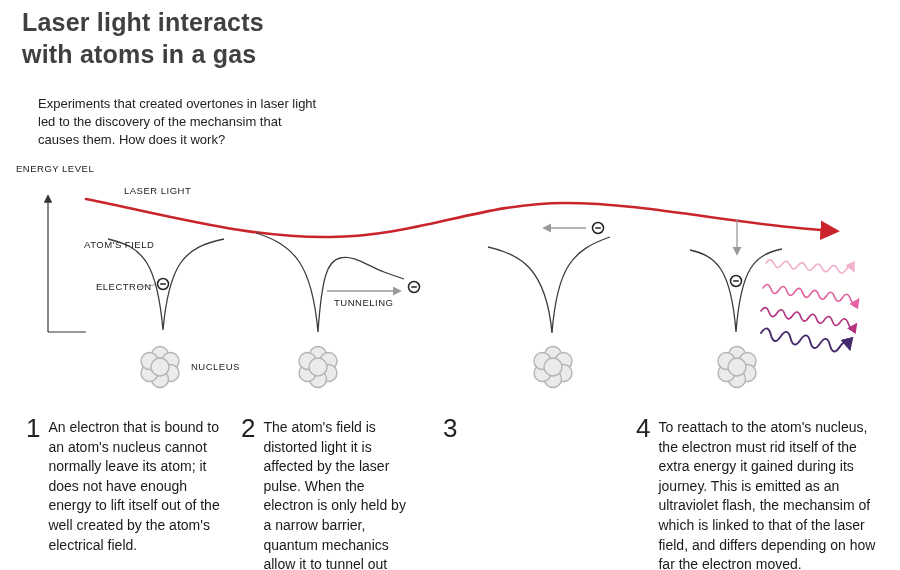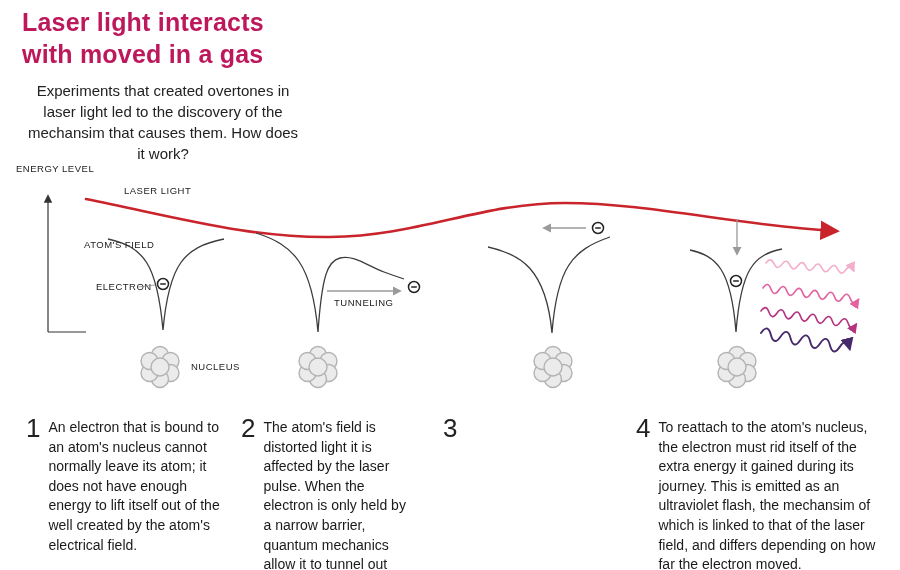--- a/index.html
+++ b/index.html
@@ -9,7 +9,7 @@
   }
   .title{
     position:absolute;left:22px;top:6px;margin:0;
-    font-size:25px;line-height:1.28;font-weight:700;color:#be185d;letter-spacing:.2px;
+    font-size:25px;line-height:1.28;font-weight:700;color:#404040;letter-spacing:.2px;
   }
   .title span{display:block;}
   .subtitle{

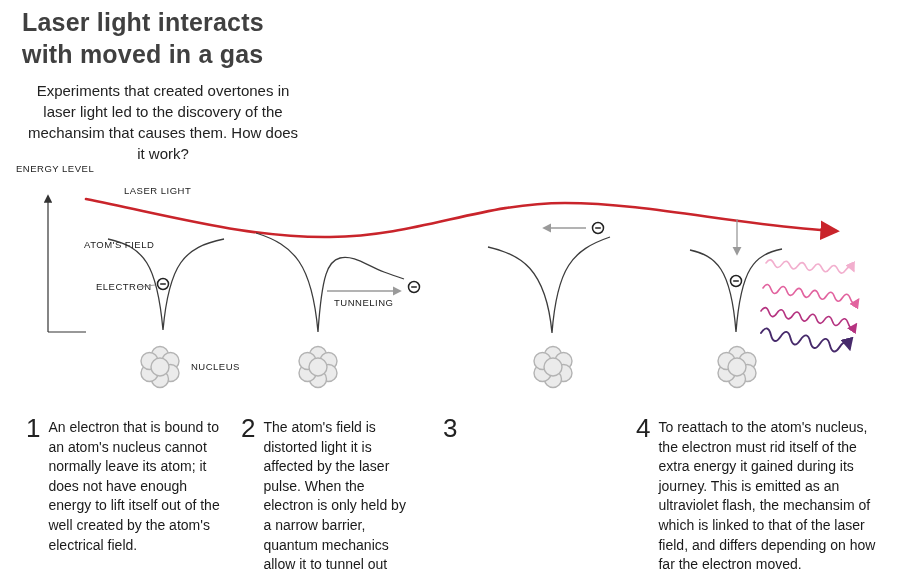--- a/index.html
+++ b/index.html
@@ -46,7 +46,7 @@
 
   <h1 class="title">
     <span>Laser light interacts</span>
-    <span>with moved in a gas</span>
+    <span>with atoms in a gas</span>
   </h1>
 
   <p class="subtitle">Experiments that created overtones in laser light led to the discovery of the mechansim that causes them. How does it work?</p>

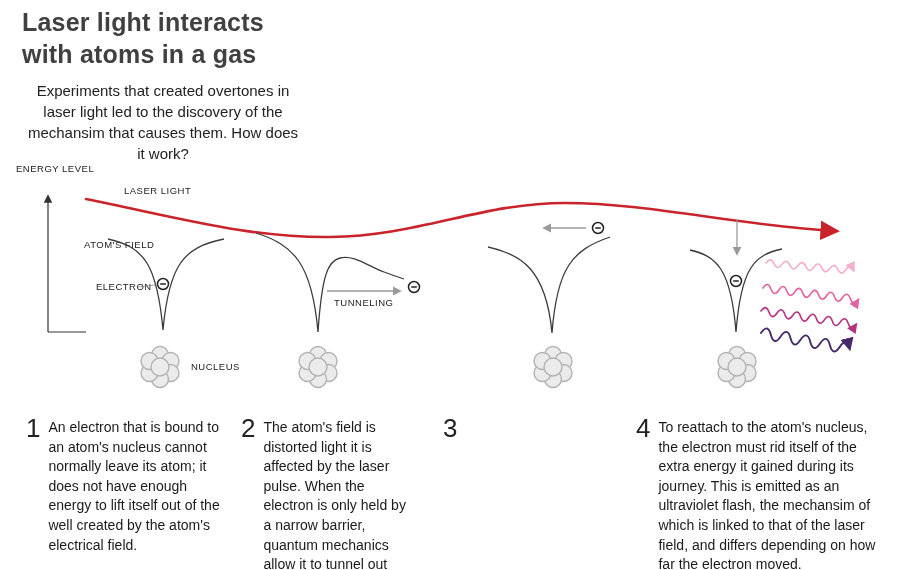--- a/index.html
+++ b/index.html
@@ -13,8 +13,8 @@
   }
   .title span{display:block;}
   .subtitle{
-    position:absolute;left:23px;top:80px;width:280px;margin:0;
-    font-size:15px;line-height:1.4;color:#222;text-align:center;
+    position:absolute;left:23px;top:80px;width:280px;margin:15px;
+    font-size:13px;line-height:1.4;color:#222;
   }
   svg.diagram{position:absolute;left:0;top:0;}
   .lbl{

